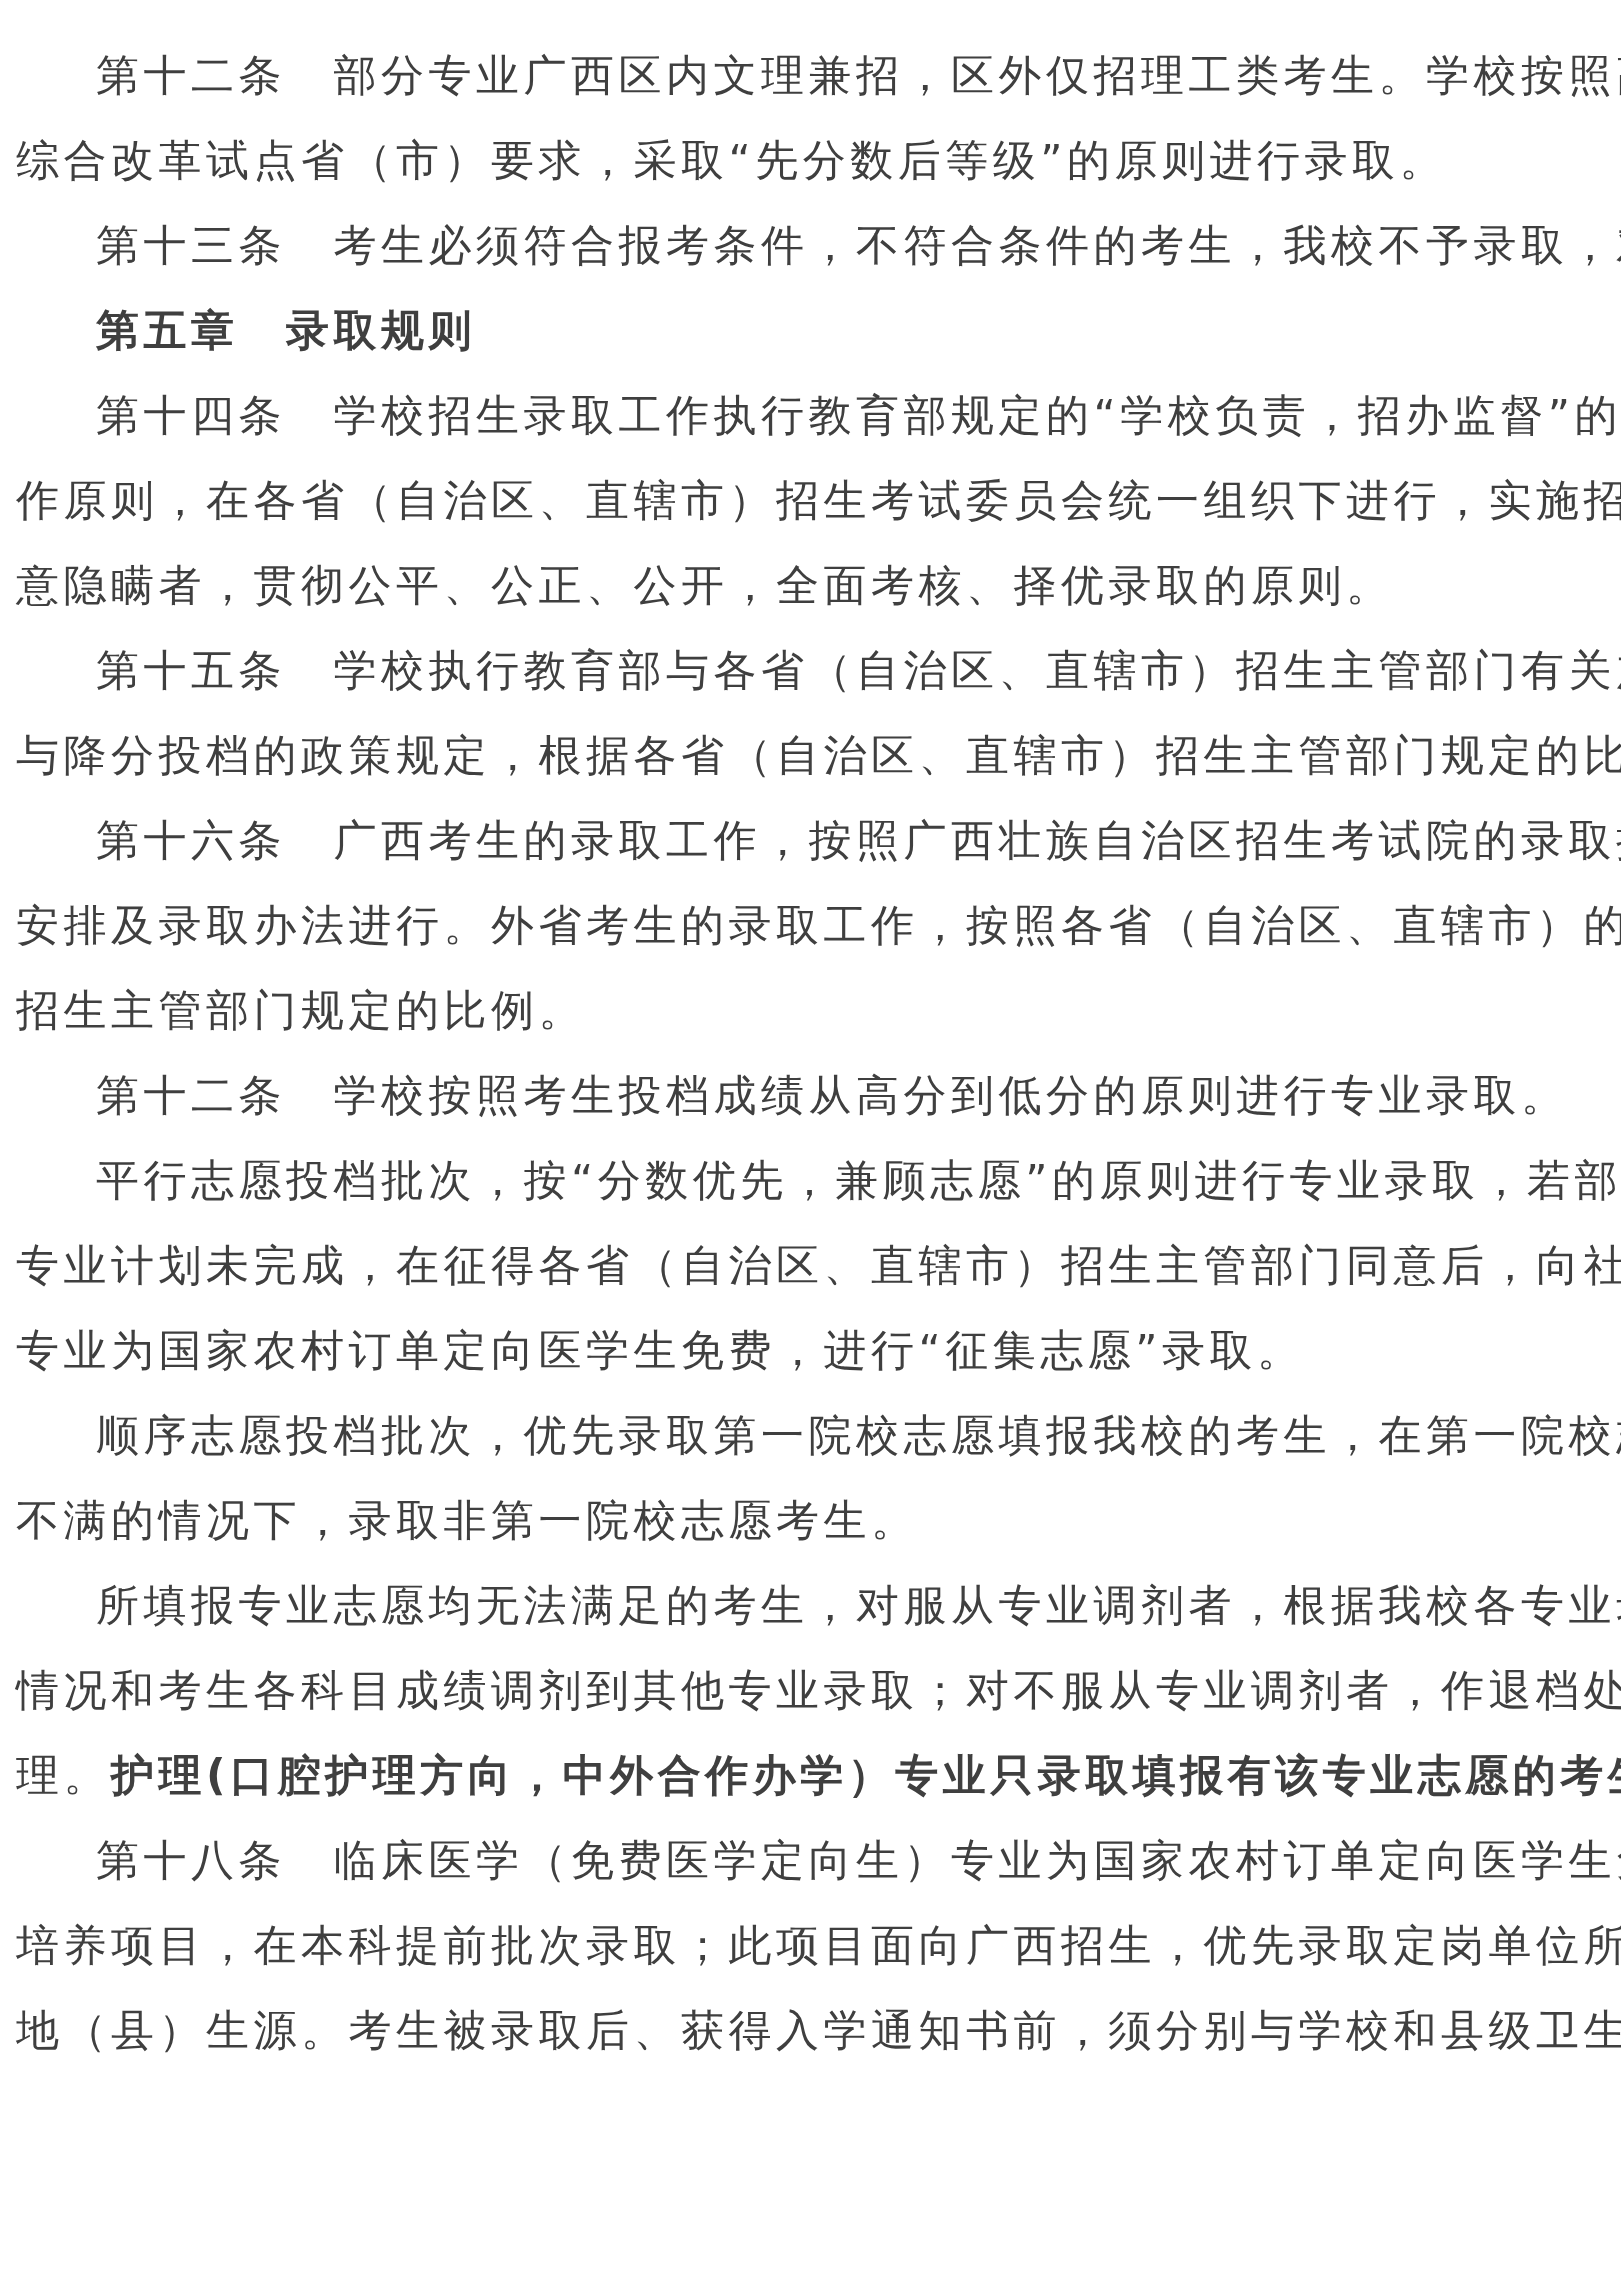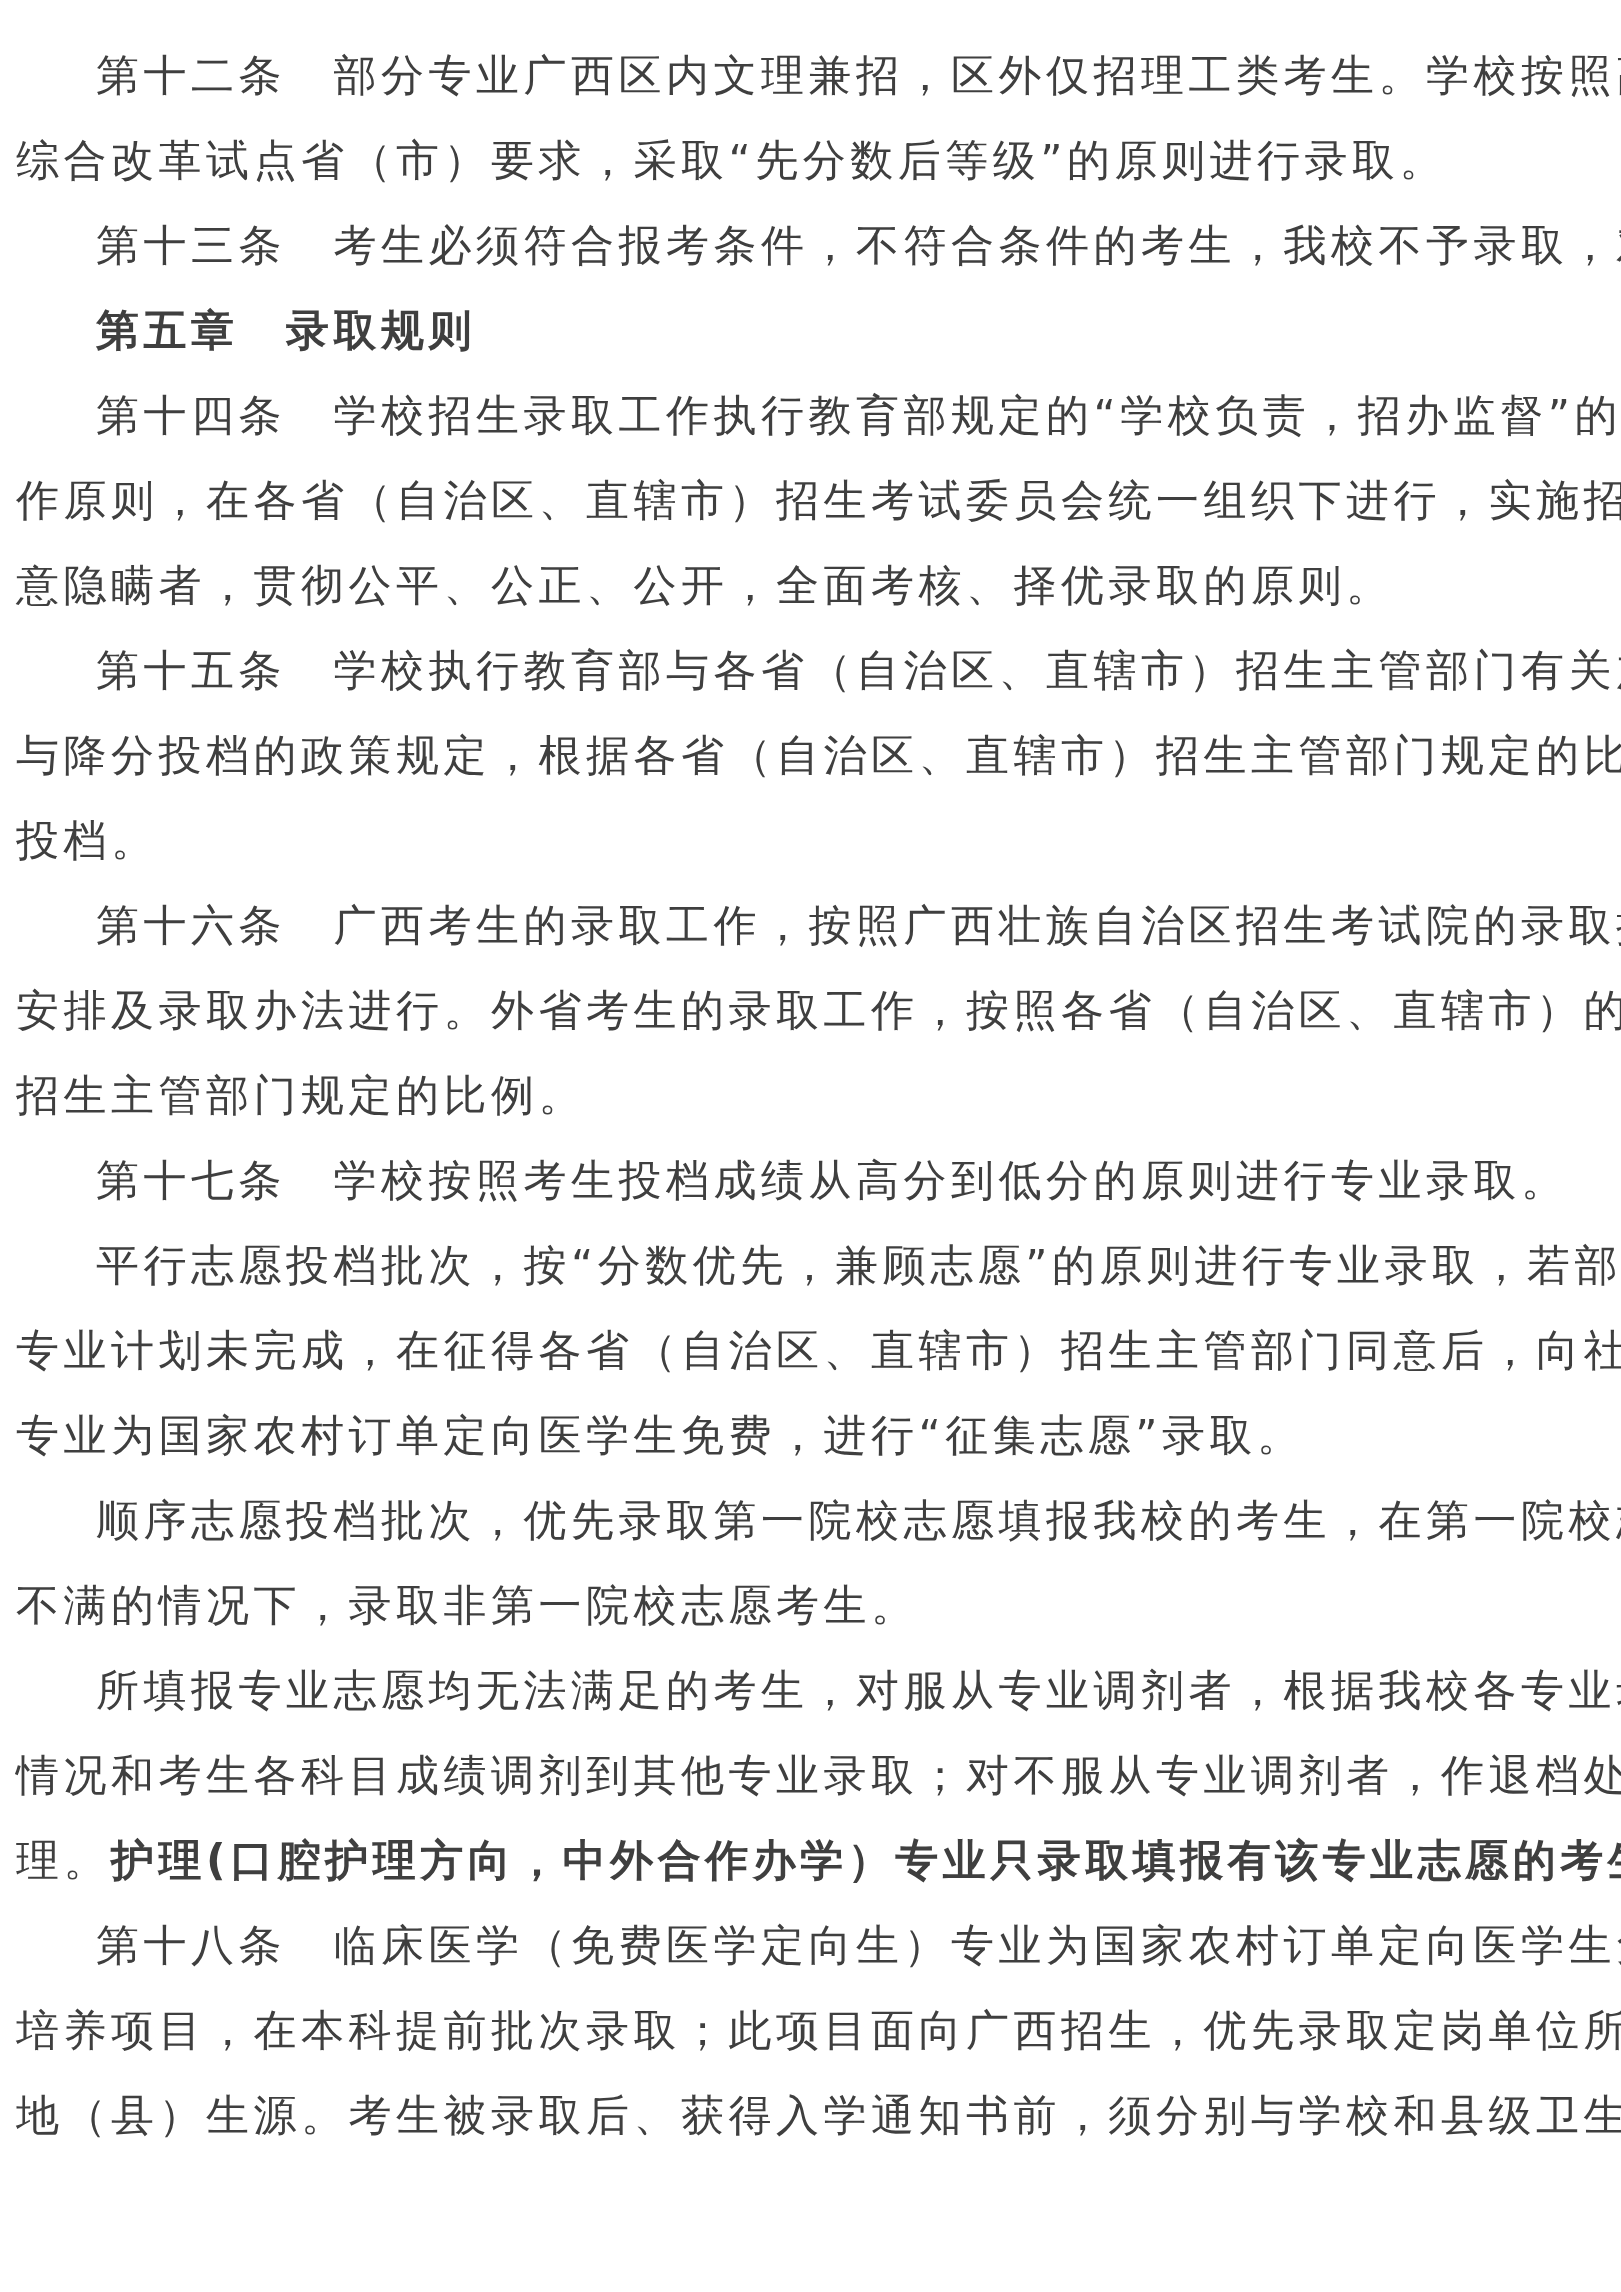--- a/index.html
+++ b/index.html
@@ -53,7 +53,6 @@
   <div class="line"><span>意隐瞒者，贯彻公平、公正、公开，全面考核、择优录取的原则。</span></div>
   <div class="line indent"><span>第十五条　学校执行教育部与各省（自治区、直辖市）招生主管部门有关加分</span></div>
   <div class="line"><span>与降分投档的政策规定，根据各省（自治区、直辖市）招生主管部门规定的比例</span></div>
-  <div class="line"><span>投档。</span></div>
   <div class="line indent"><span>第十六条　广西考生的录取工作，按照广西壮族自治区招生考试院的录取批次</span></div>
   <div class="line"><span>安排及录取办法进行。外省考生的录取工作，按照各省（自治区、直辖市）的录</span></div>
   <div class="line"><span>招生主管部门规定的比例。</span></div>

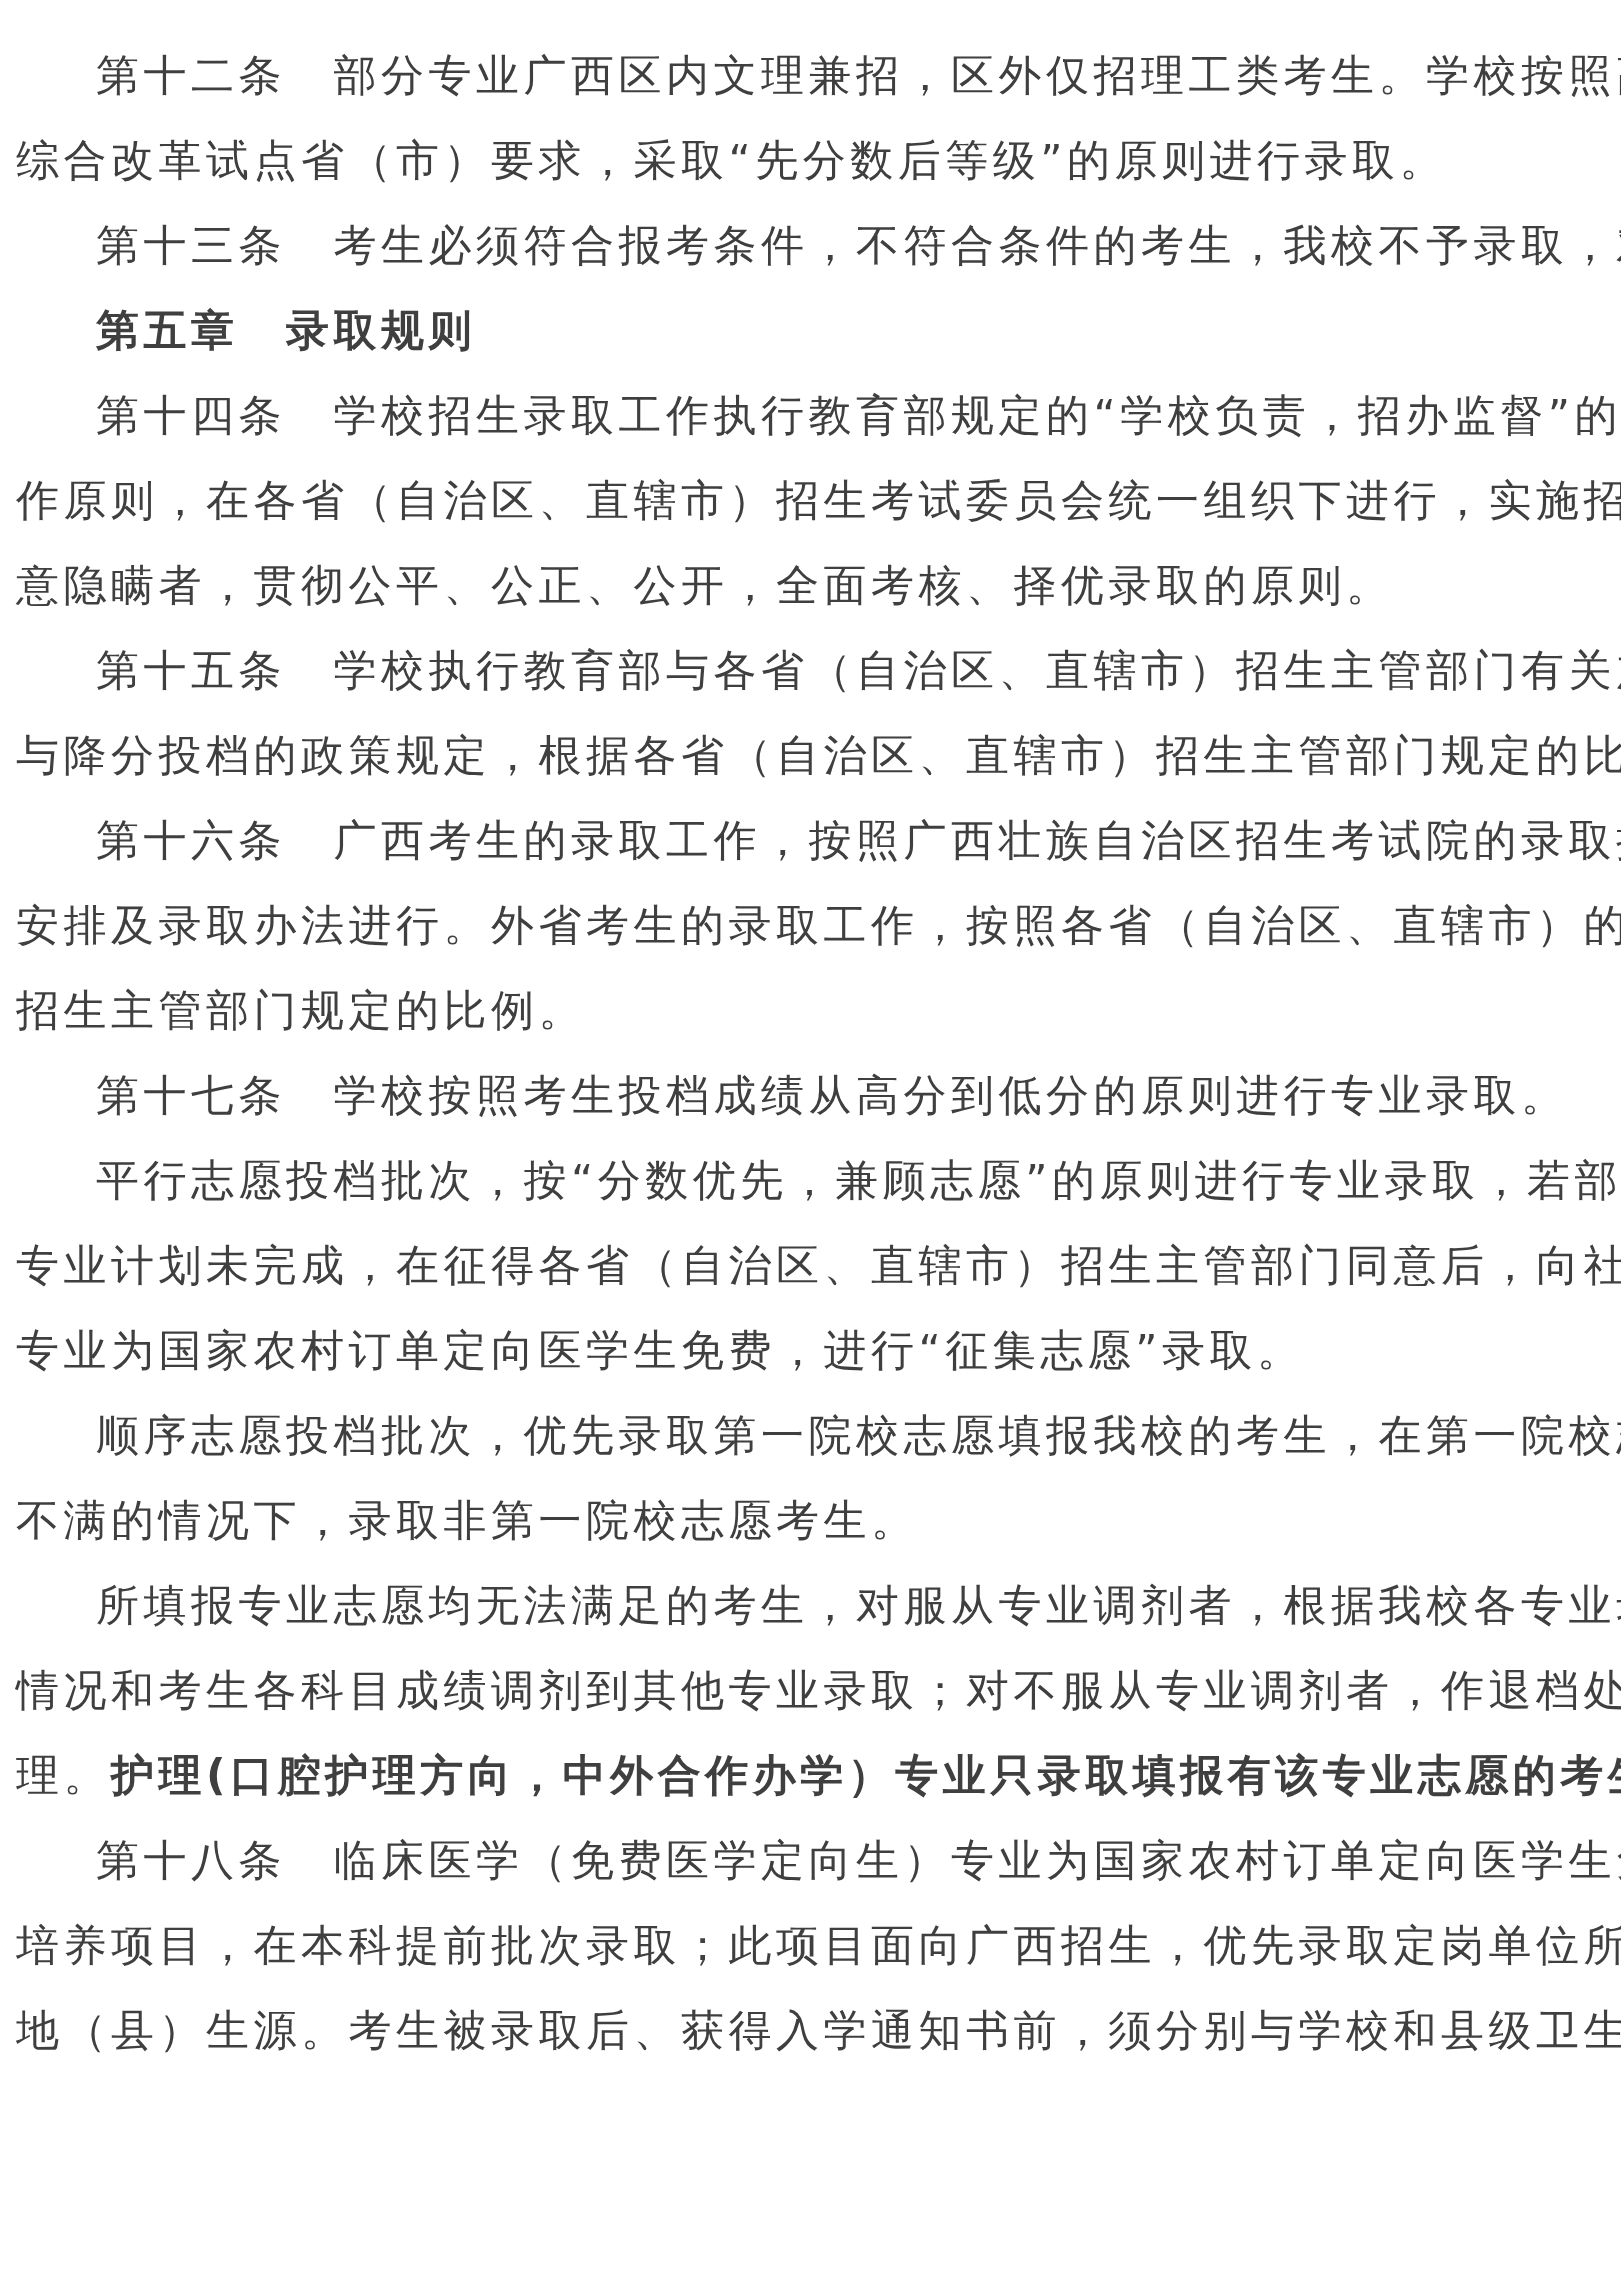--- a/index.html
+++ b/index.html
@@ -56,7 +56,7 @@
   <div class="line indent"><span>第十六条　广西考生的录取工作，按照广西壮族自治区招生考试院的录取批次</span></div>
   <div class="line"><span>安排及录取办法进行。外省考生的录取工作，按照各省（自治区、直辖市）的录</span></div>
   <div class="line"><span>招生主管部门规定的比例。</span></div>
-  <div class="line indent"><span>第十七条　学校按照考生投档成绩从高分到低分的原则进行专业录取。</span></div>
+  <div class="line indent"><span>第十二条　学校按照考生投档成绩从高分到低分的原则进行专业录取。</span></div>
   <div class="line indent"><span>平行志愿投档批次，按“分数优先，兼顾志愿”的原则进行专业录取，若部分</span></div>
   <div class="line"><span>专业计划未完成，在征得各省（自治区、直辖市）招生主管部门同意后，向社会</span></div>
   <div class="line"><span>专业为国家农村订单定向医学生免费，进行“征集志愿”录取。</span></div>

